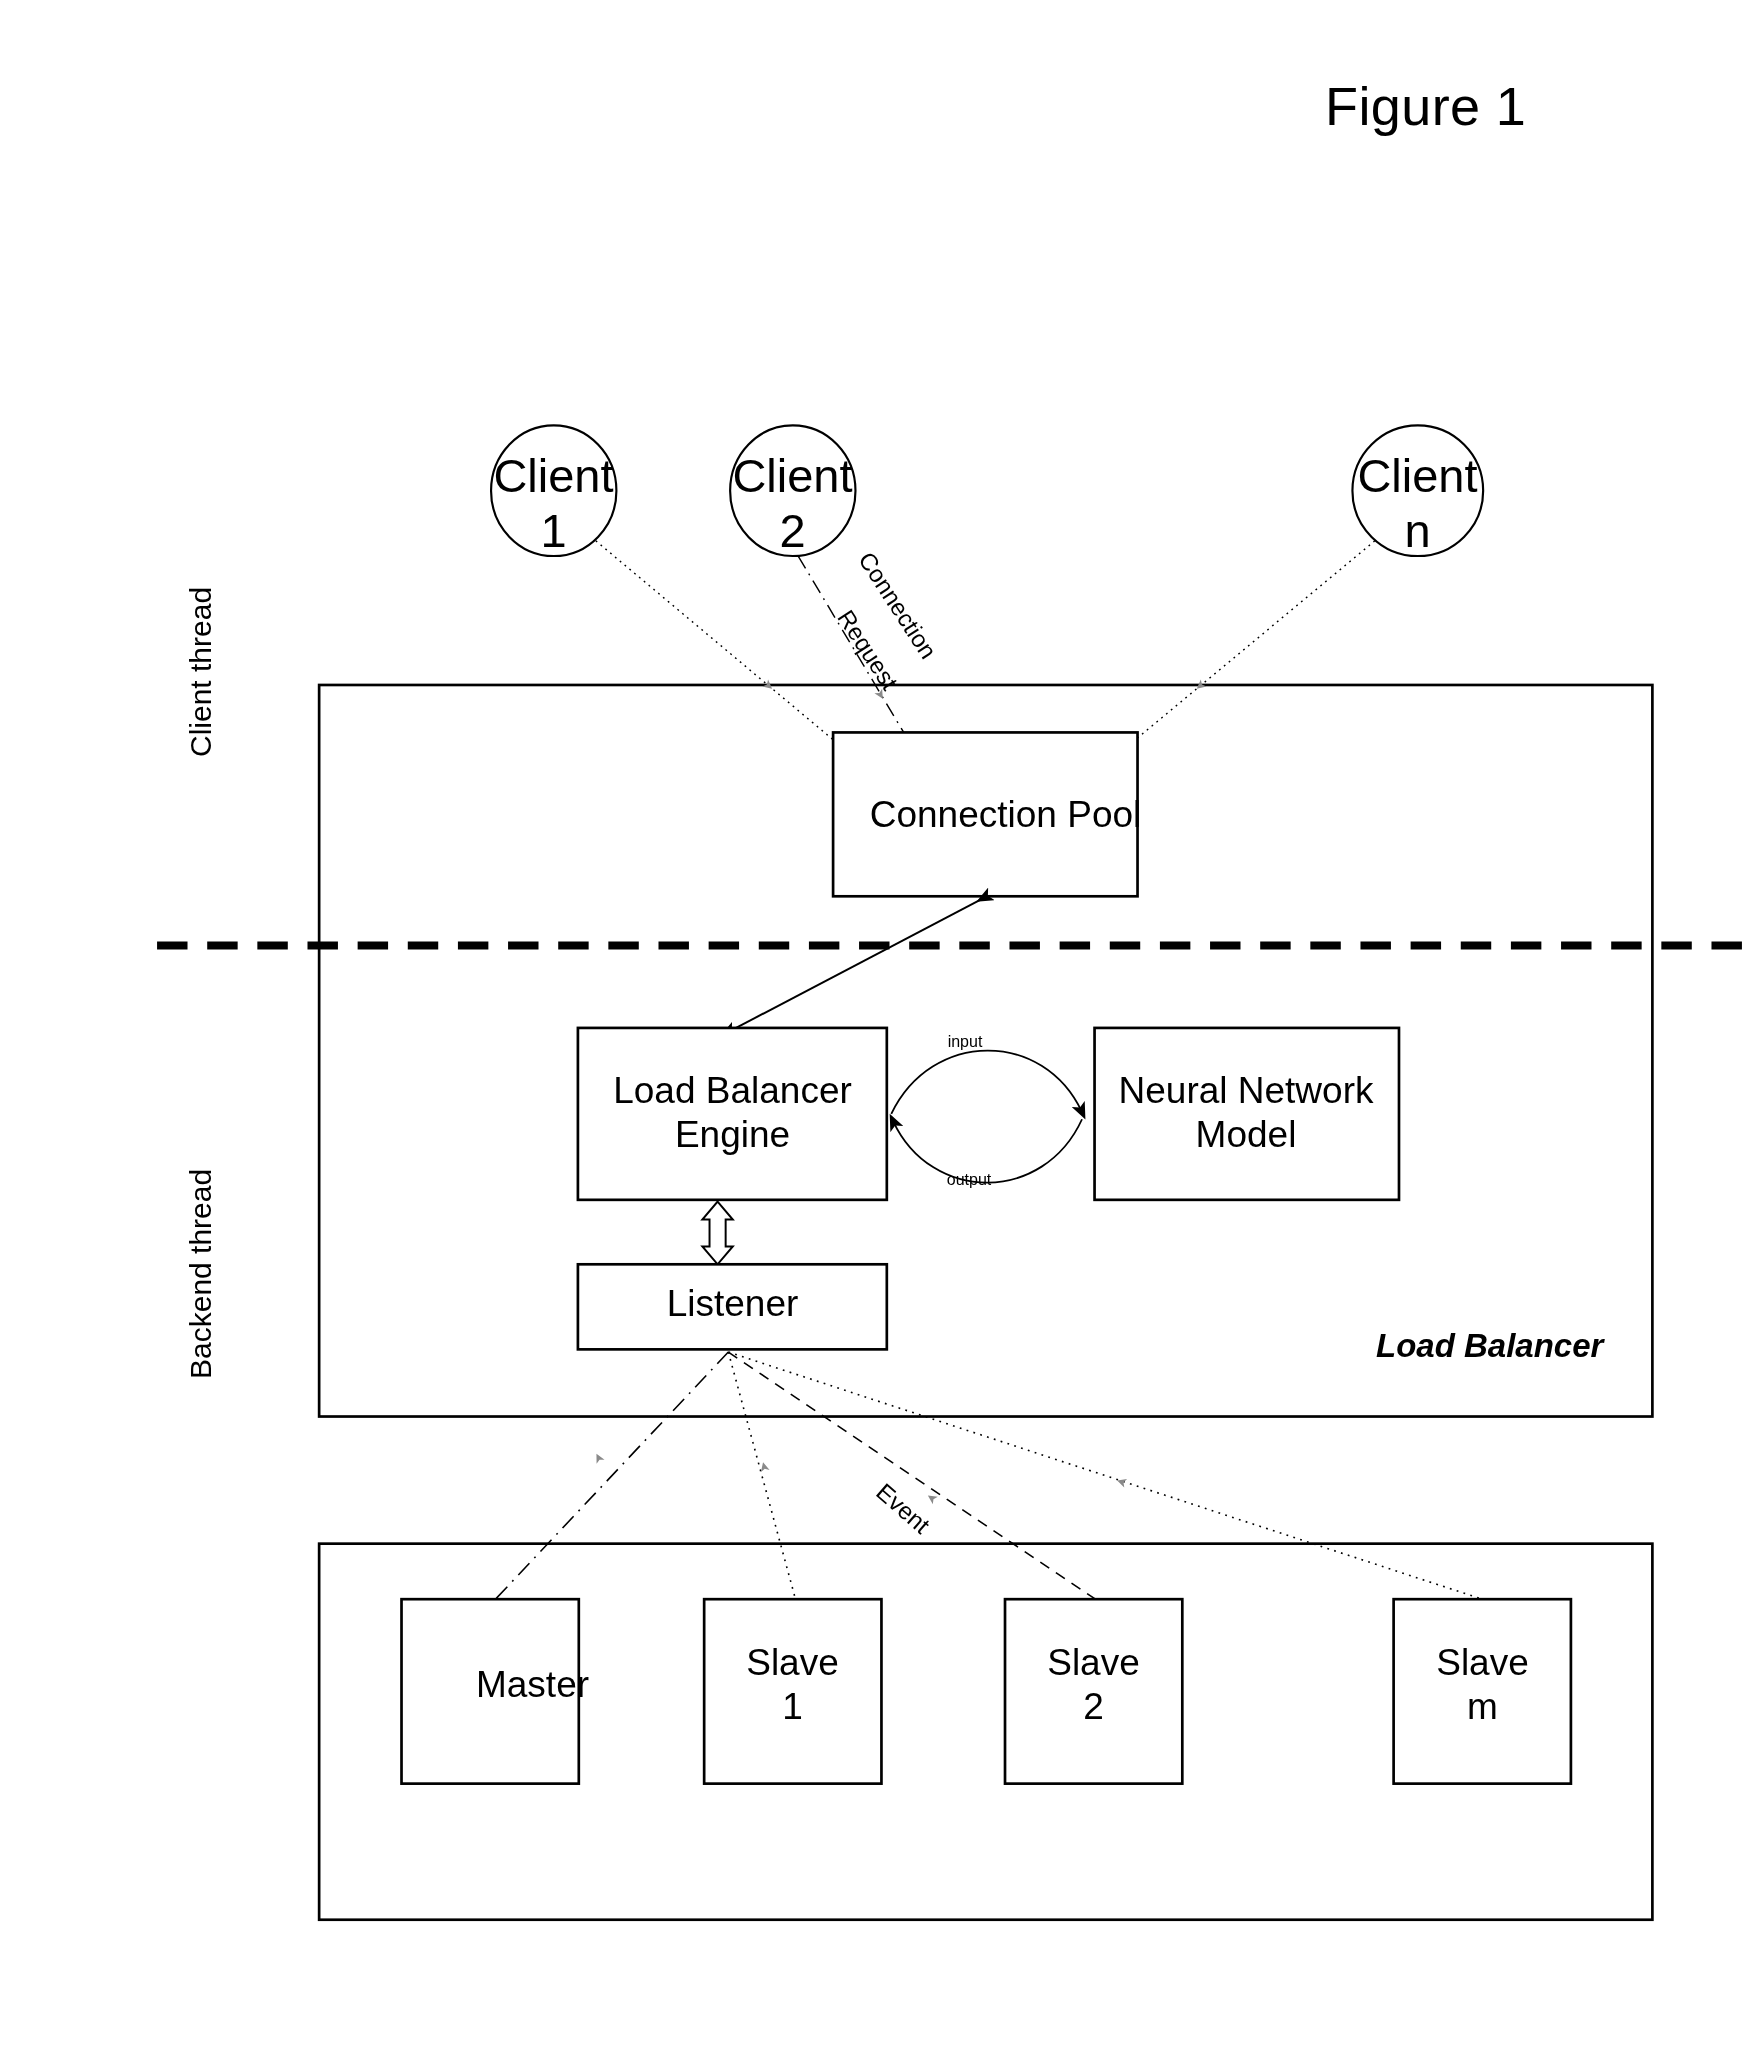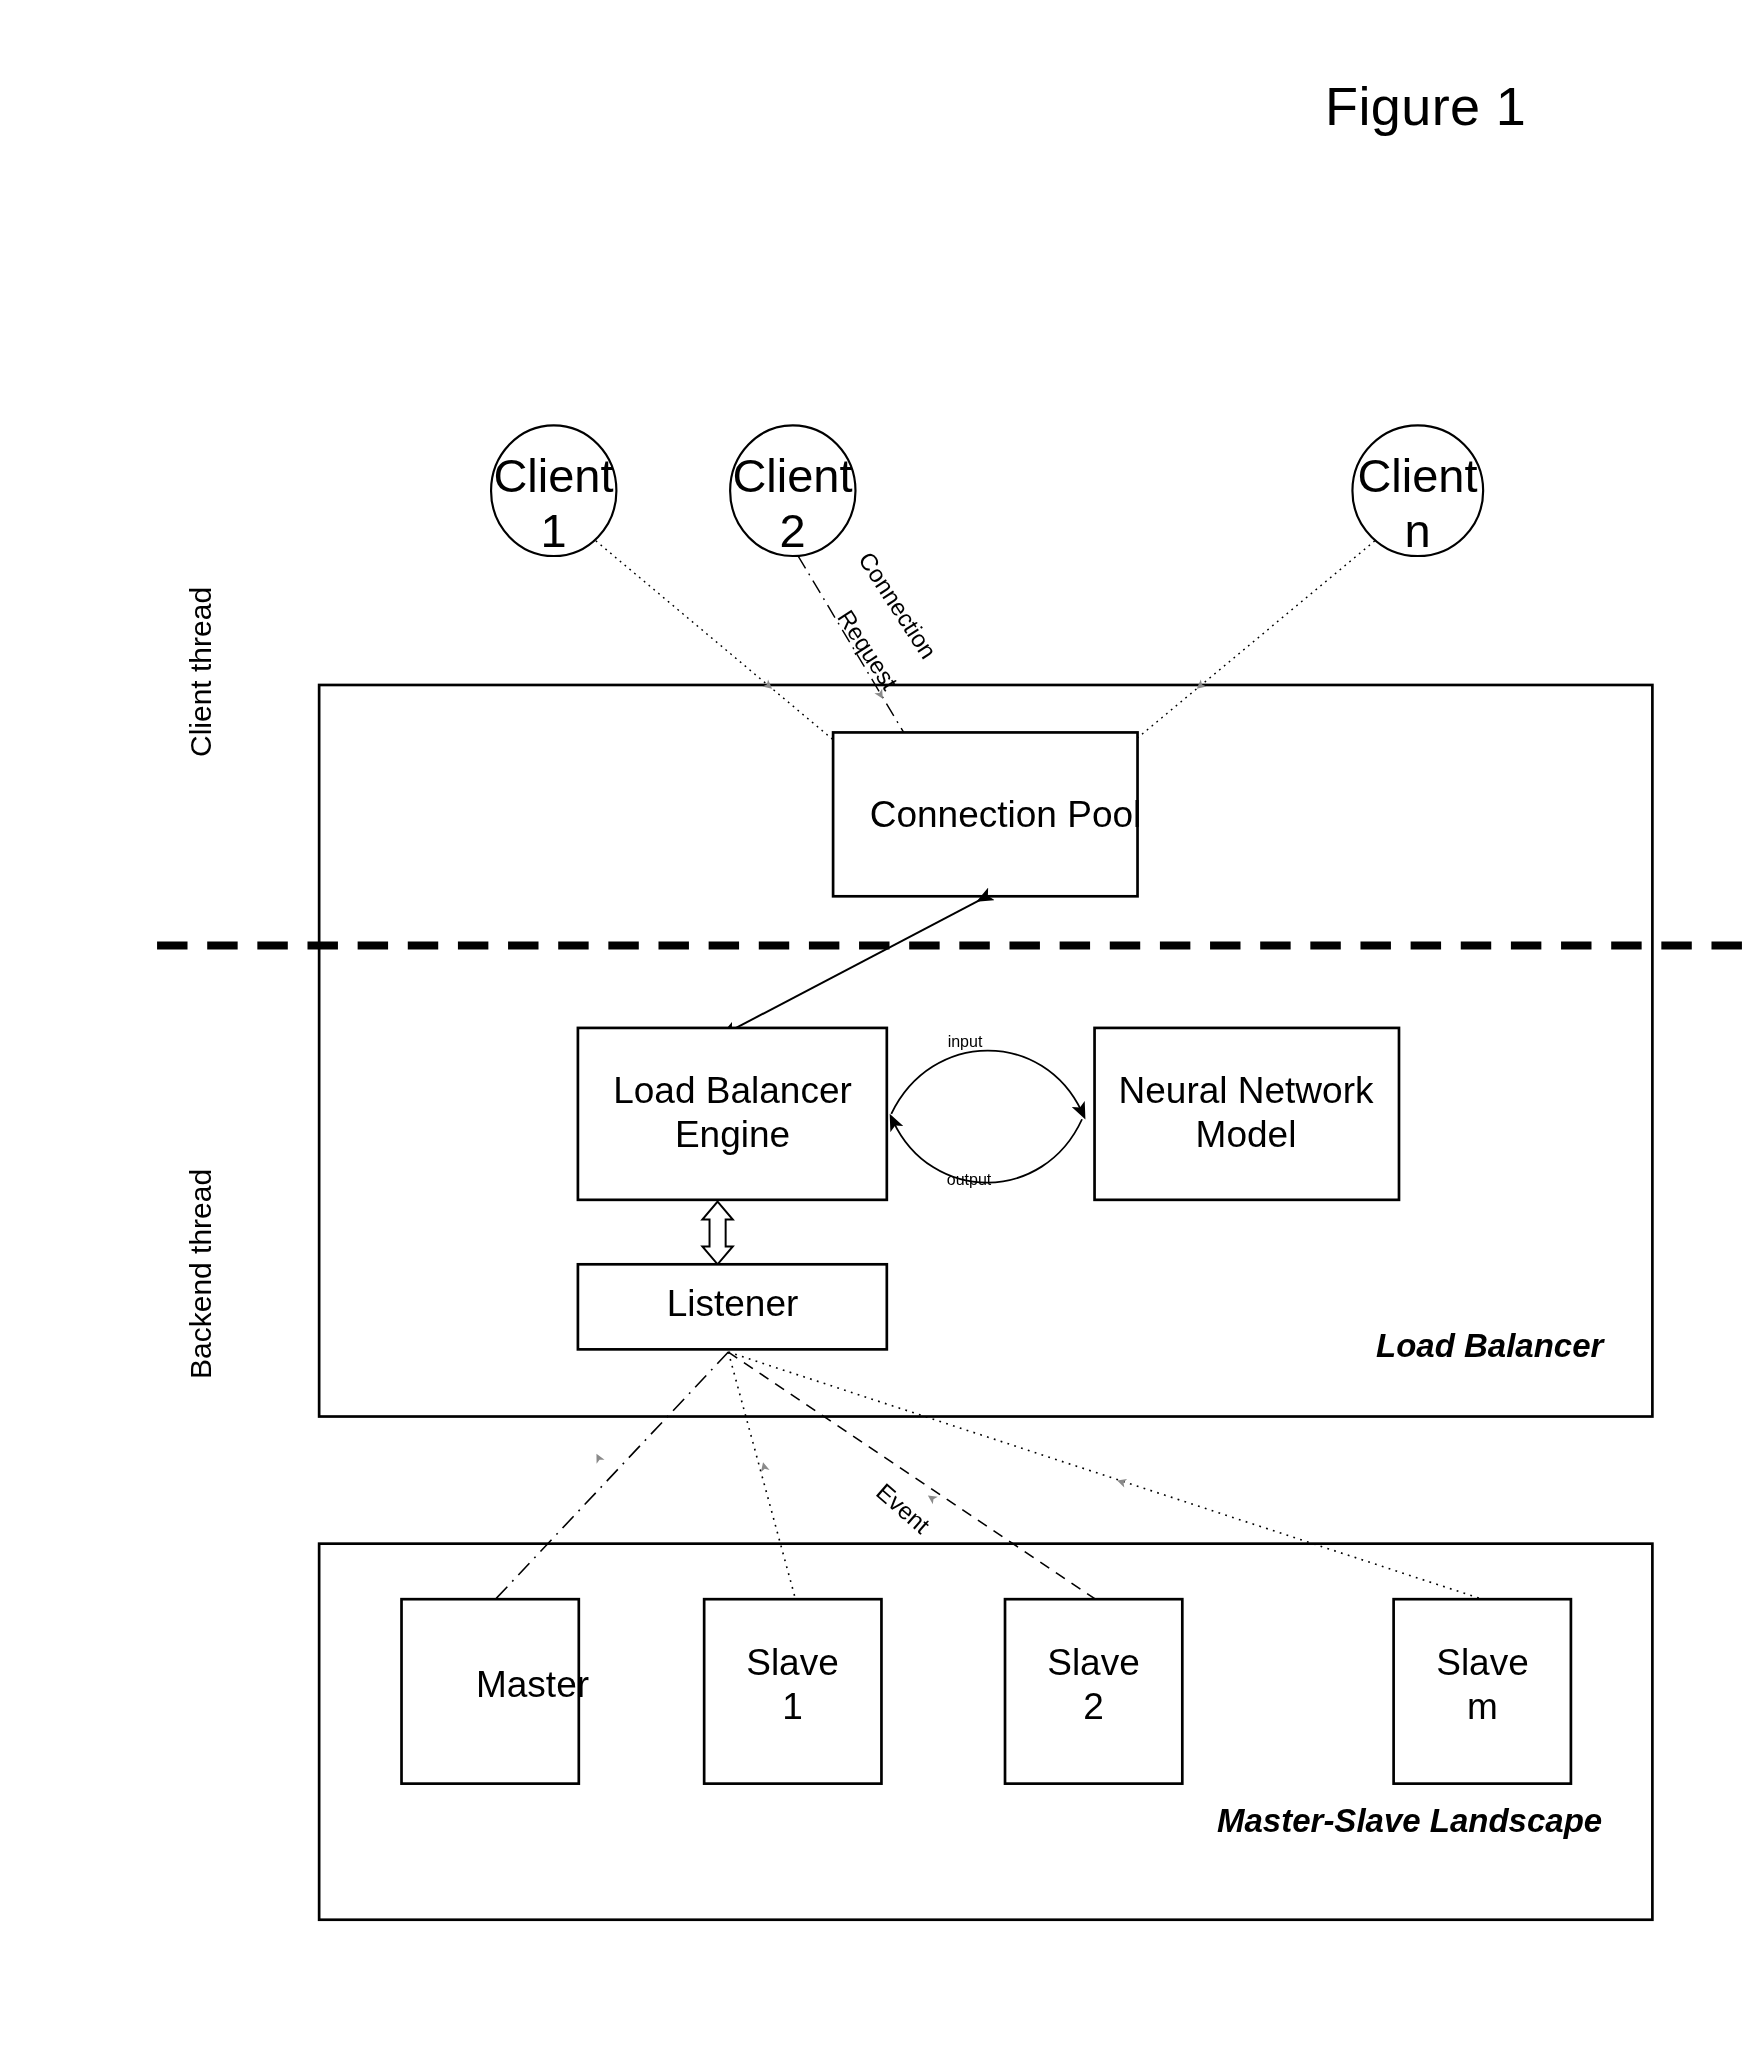--- a/index.html
+++ b/index.html
@@ -184,7 +184,6 @@
   <div class="node-text box-text" style="left:1394px; top:1641px; width:177px;">Slave
 m</div>
 
-  <div class="region-label" style="left:1217px; top:1802px;">Master-Slave Landscape</div>
 
 </div>
 

